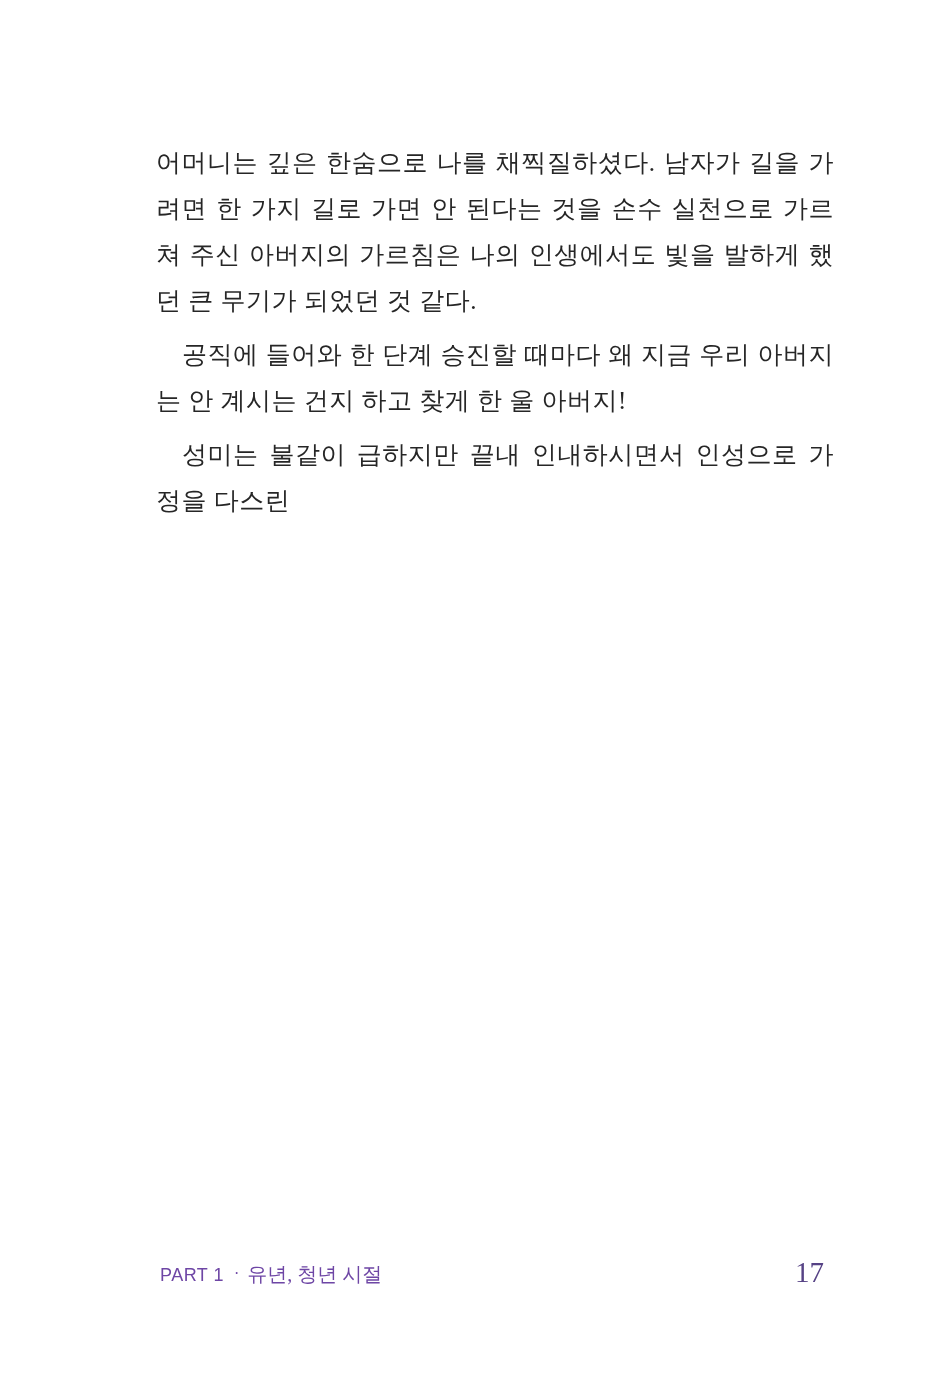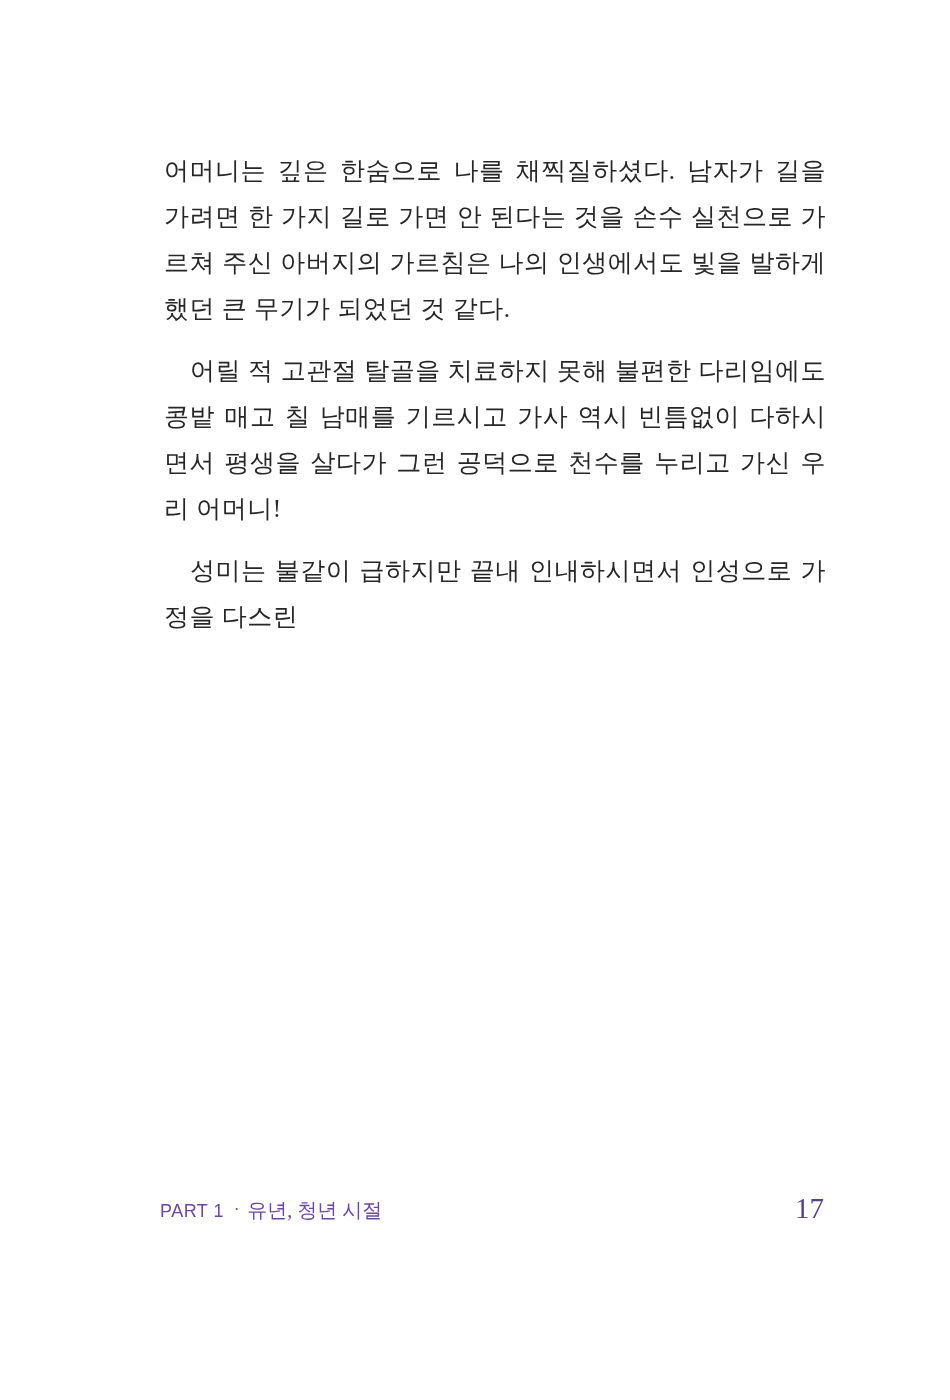--- a/index.html
+++ b/index.html
@@ -28,7 +28,7 @@
     word-break: normal;
   }
   .para {
-    margin: 16px;
+    margin: 8px;
     padding: 0;
   }
   .para.indent {

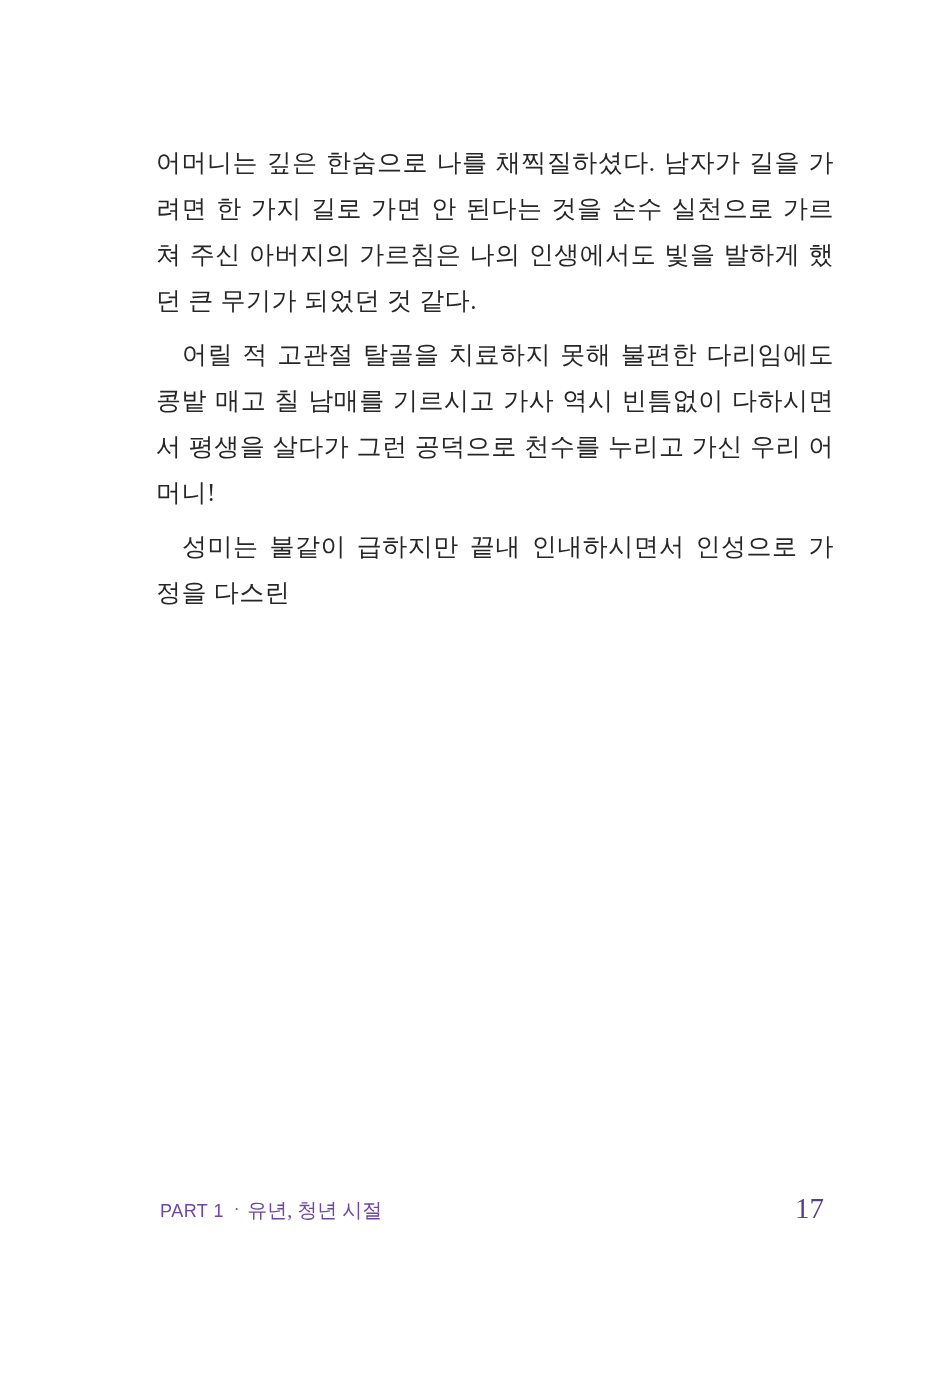--- a/index.html
+++ b/index.html
@@ -80,6 +80,7 @@
 
   <div class="text-block" style="color: rgb(38, 38, 38);">
       <p class="para">어머니는 깊은 한숨으로 나를 채찍질하셨다. 남자가 길을 가려면 한 가지 길로 가면 안 된다는 것을 손수 실천으로 가르쳐 주신 아버지의 가르침은 나의 인생에서도 빛을 발하게 했던 큰 무기가 되었던 것 같다.</p>
+      <p class="para indent">공직에 들어와 한 단계 승진할 때마다 왜 지금 우리 아버지는 안 계시는 건지 하고 찾게 한 울 아버지!</p>
       <p class="para indent">어릴 적 고관절 탈골을 치료하지 못해 불편한 다리임에도 콩밭 매고 칠 남매를 기르시고 가사 역시 빈틈없이 다하시면서 평생을 살다가 그런 공덕으로 천수를 누리고 가신 우리 어머니!</p>
       <p class="para indent">성미는 불같이 급하지만 끝내 인내하시면서 인성으로 가정을 다스린</p>
     </div>

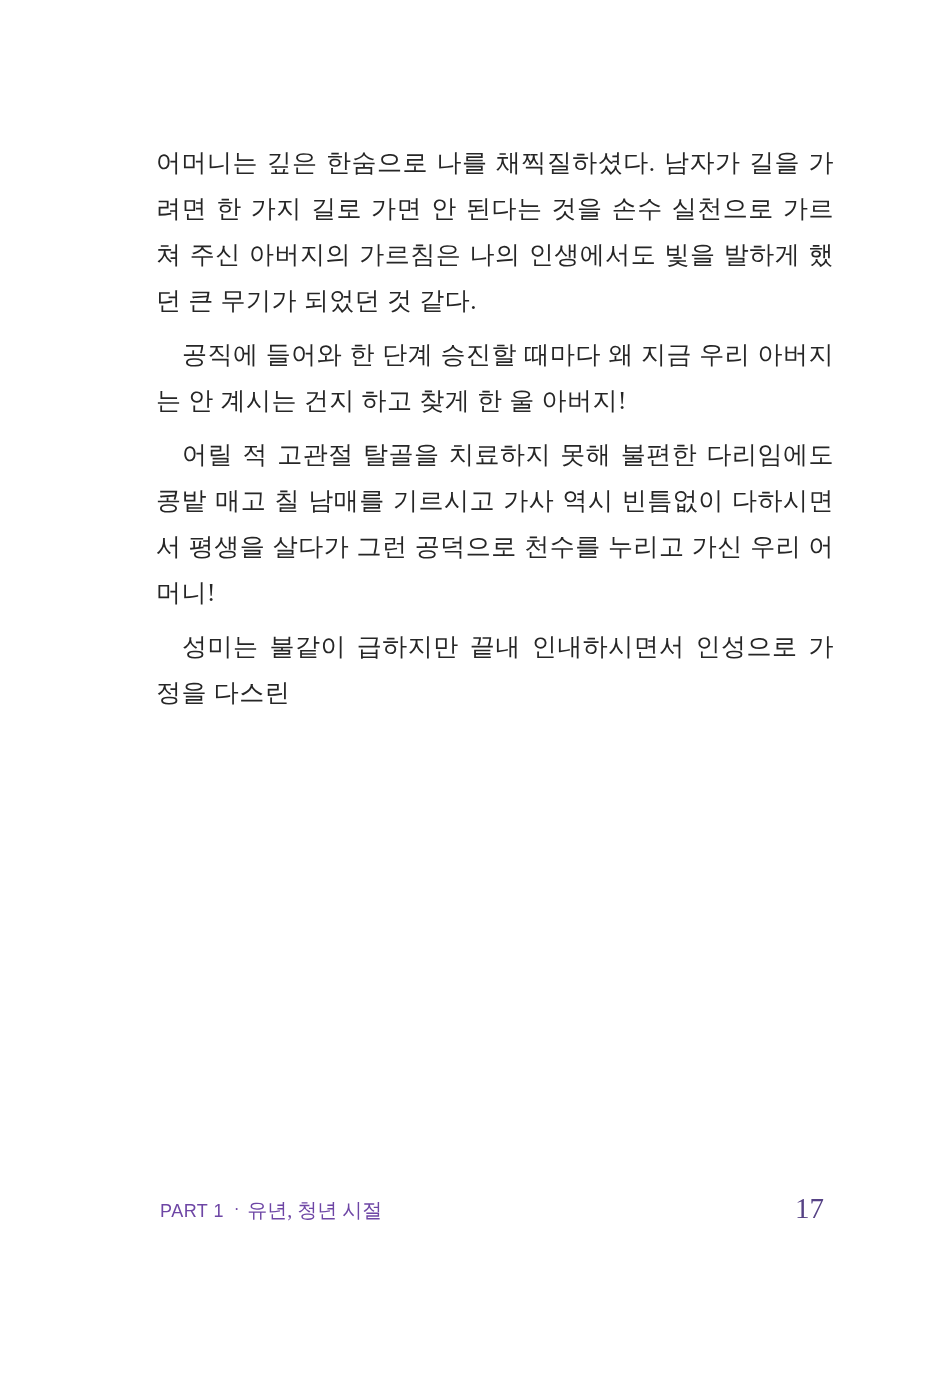--- a/index.html
+++ b/index.html
@@ -81,7 +81,6 @@
   <div class="text-block" style="color: rgb(38, 38, 38);">
       <p class="para">어머니는 깊은 한숨으로 나를 채찍질하셨다. 남자가 길을 가려면 한 가지 길로 가면 안 된다는 것을 손수 실천으로 가르쳐 주신 아버지의 가르침은 나의 인생에서도 빛을 발하게 했던 큰 무기가 되었던 것 같다.</p>
       <p class="para indent">공직에 들어와 한 단계 승진할 때마다 왜 지금 우리 아버지는 안 계시는 건지 하고 찾게 한 울 아버지!</p>
-      <p class="para indent">어릴 적 고관절 탈골을 치료하지 못해 불편한 다리임에도 콩밭 매고 칠 남매를 기르시고 가사 역시 빈틈없이 다하시면서 평생을 살다가 그런 공덕으로 천수를 누리고 가신 우리 어머니!</p>
       <p class="para indent">성미는 불같이 급하지만 끝내 인내하시면서 인성으로 가정을 다스린</p>
     </div>
 

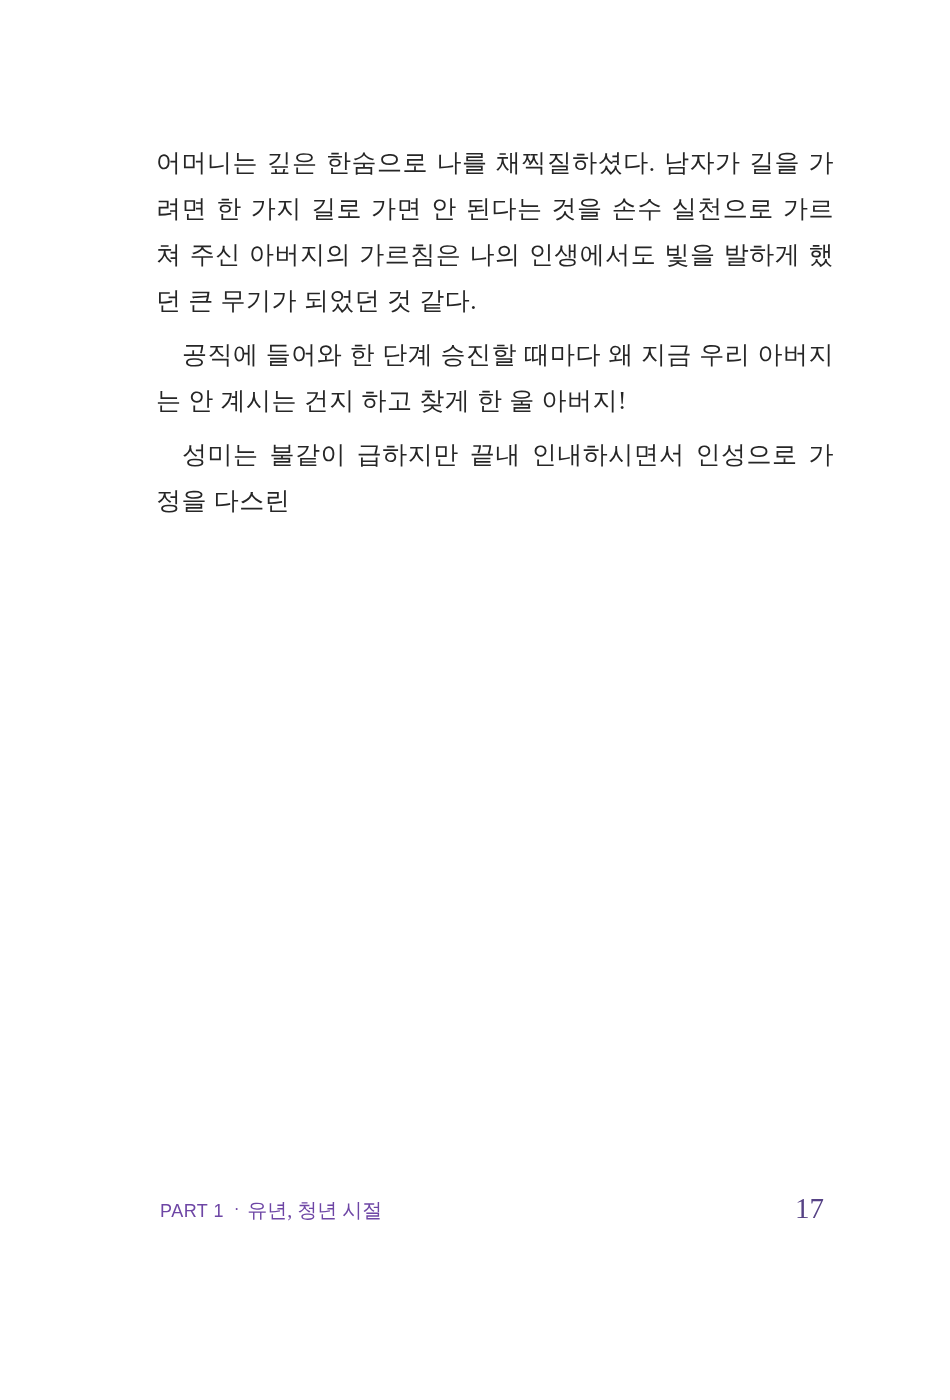--- a/index.html
+++ b/index.html
@@ -37,7 +37,7 @@
   .footer {
     position: absolute;
     left: 148px;
-    top: 1190px;
+    top: 1254px;
     width: 694px;
     height: 40px;
   }

